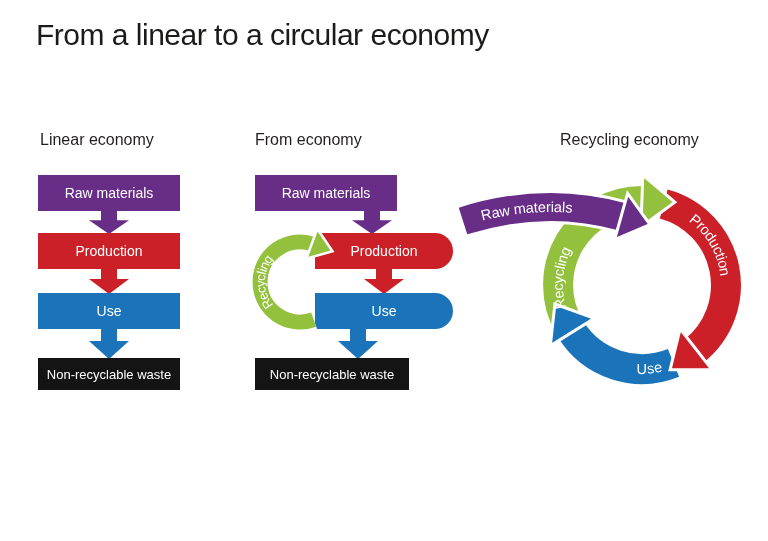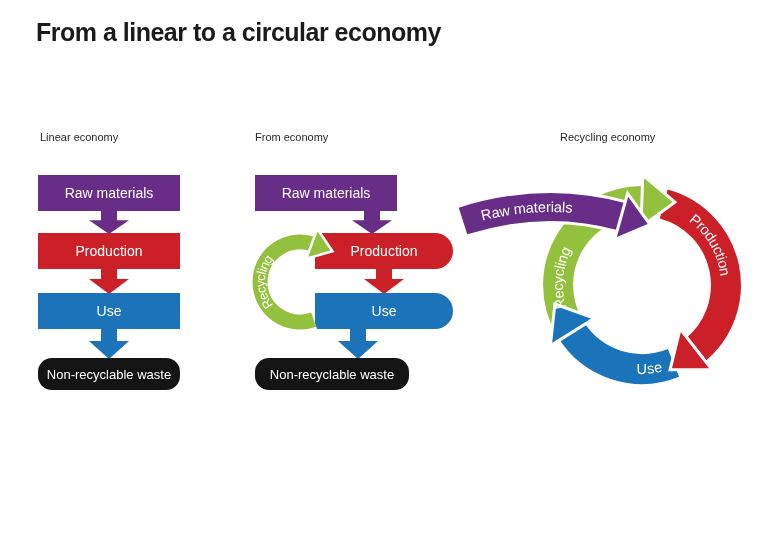--- a/index.html
+++ b/index.html
@@ -10,7 +10,7 @@
   }
   .title {
     position:absolute; left:36px; top:18px;
-    font-size:25px; font-weight:bold; letter-spacing:-0.5px; color:#1c1b1a;
+    font-size:30px; font-weight:normal; letter-spacing:-0.5px; color:#1c1b1a;
   }
   .panel-heading { position:absolute; font-size:11px; color:#231f20; }
   .h-linear   { left:40px;  top:131px; }

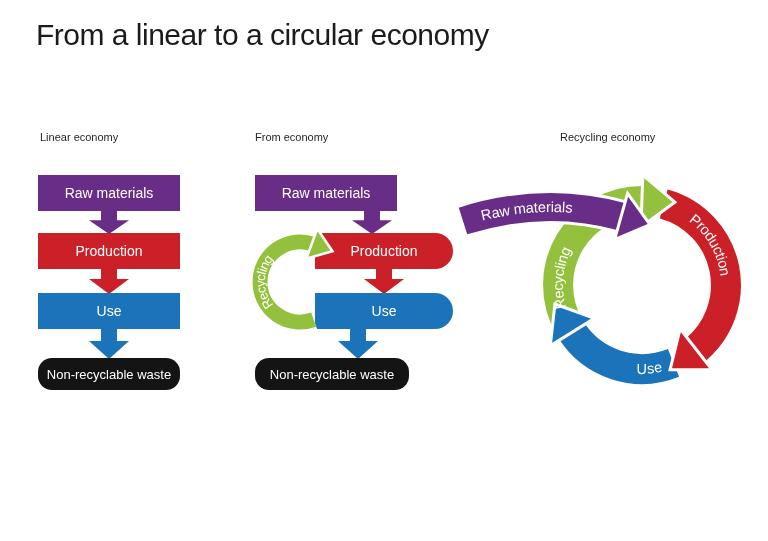--- a/index.html
+++ b/index.html
@@ -12,7 +12,7 @@
     position:absolute; left:36px; top:18px;
     font-size:30px; font-weight:normal; letter-spacing:-0.5px; color:#1c1b1a;
   }
-  .panel-heading { position:absolute; font-size:11px; color:#231f20; }
+  .panel-heading { position:absolute; font-size:16px; color:#231f20; }
   .h-linear   { left:40px;  top:131px; }
   .h-reuse    { left:255px; top:131px; }
   .h-circular { left:560px; top:131px; }

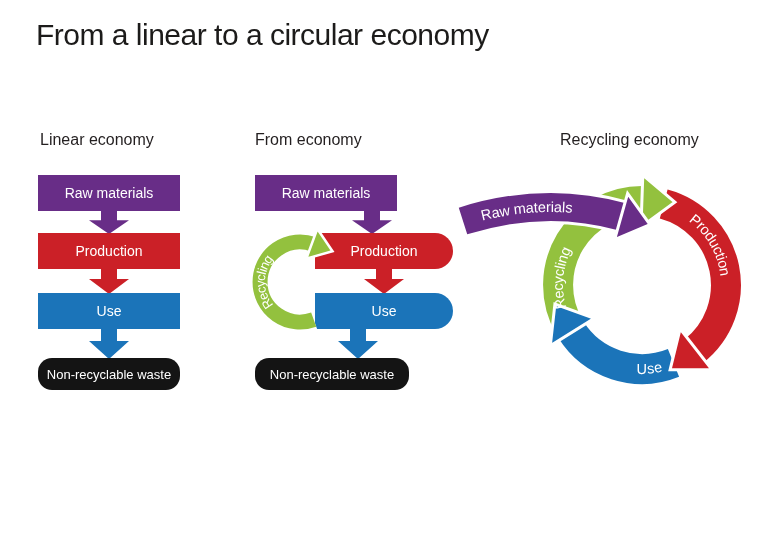--- a/index.html
+++ b/index.html
@@ -24,7 +24,7 @@
   .purple { background:#682d87; }
   .red    { background:#cb2027; }
   .blue   { background:#1b74b9; }
-  .black  { background:#141414;border-radius:14px; }
+  .black  { background:#141414; }
 
   
   .lin-raw   { left:38px; top:175px; width:142px; height:36px; }

